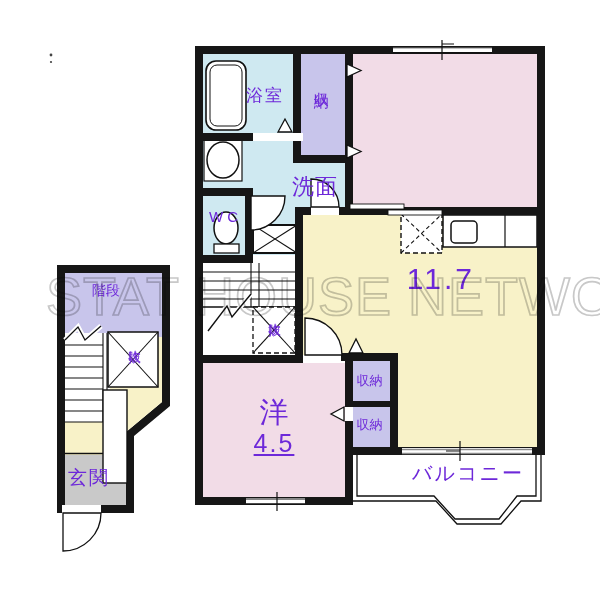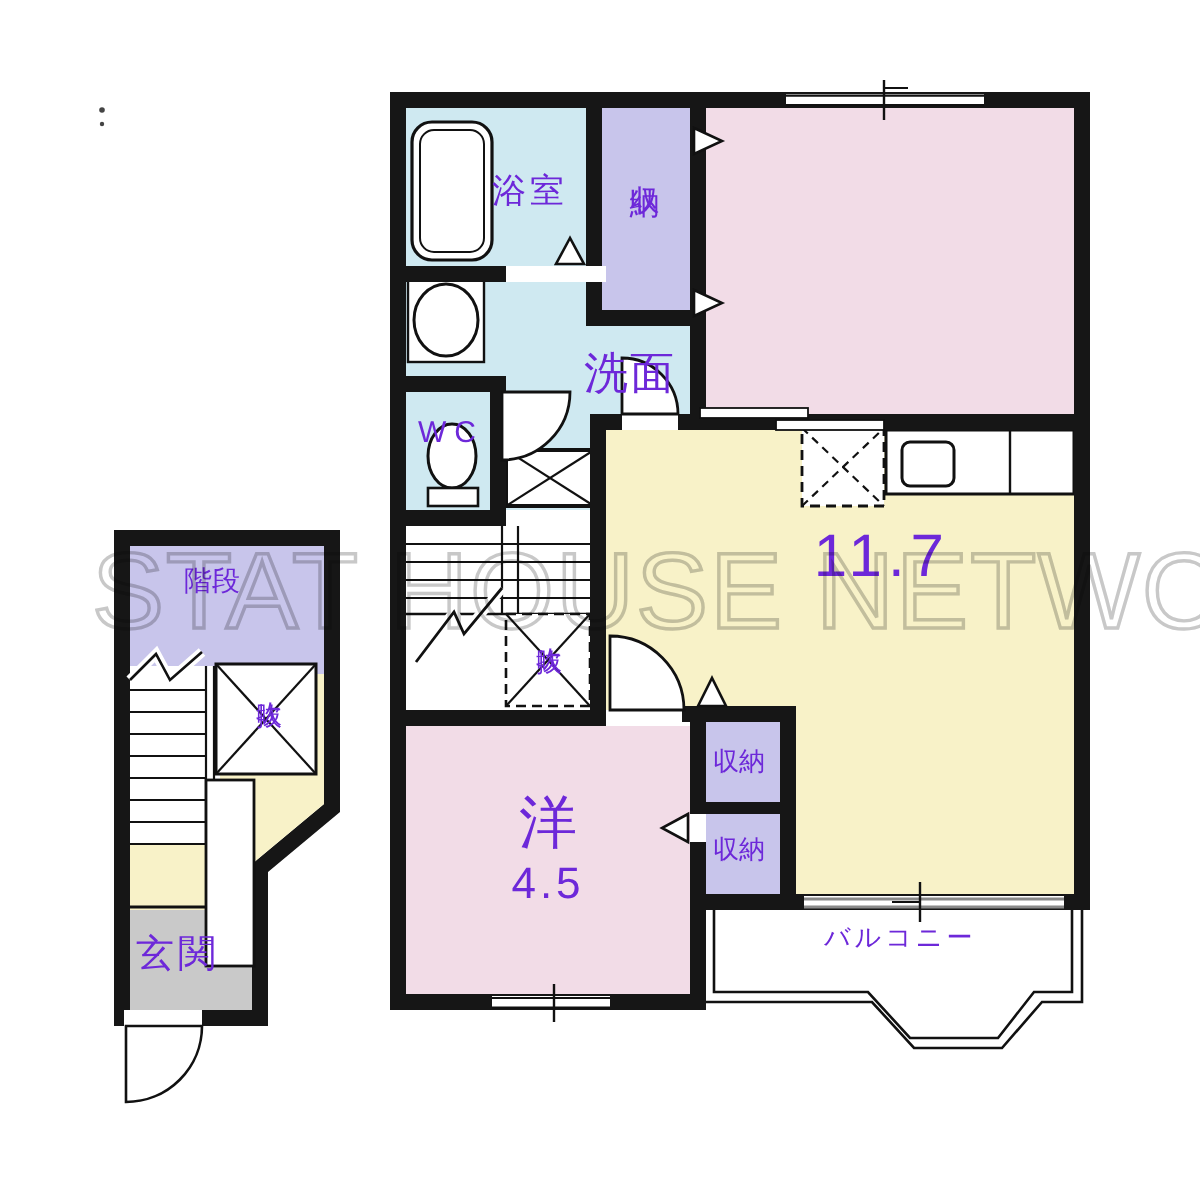--- a/index.html
+++ b/index.html
@@ -218,7 +218,7 @@
 
   <div class="lbl center" style="left:203px;top:396px;width:142px;">
     <div style="font-size:29px;">洋</div>
-    <div style="font-size:22px;letter-spacing:2px;">4.5</div>
+    <div style="font-size:25px;letter-spacing:2px;text-decoration:underline;">4.5</div>
   </div>
 
   <div class="lbl" style="left:412px;top:462px;font-size:13px;letter-spacing:2px;text-align:center;">バルコニー</div>

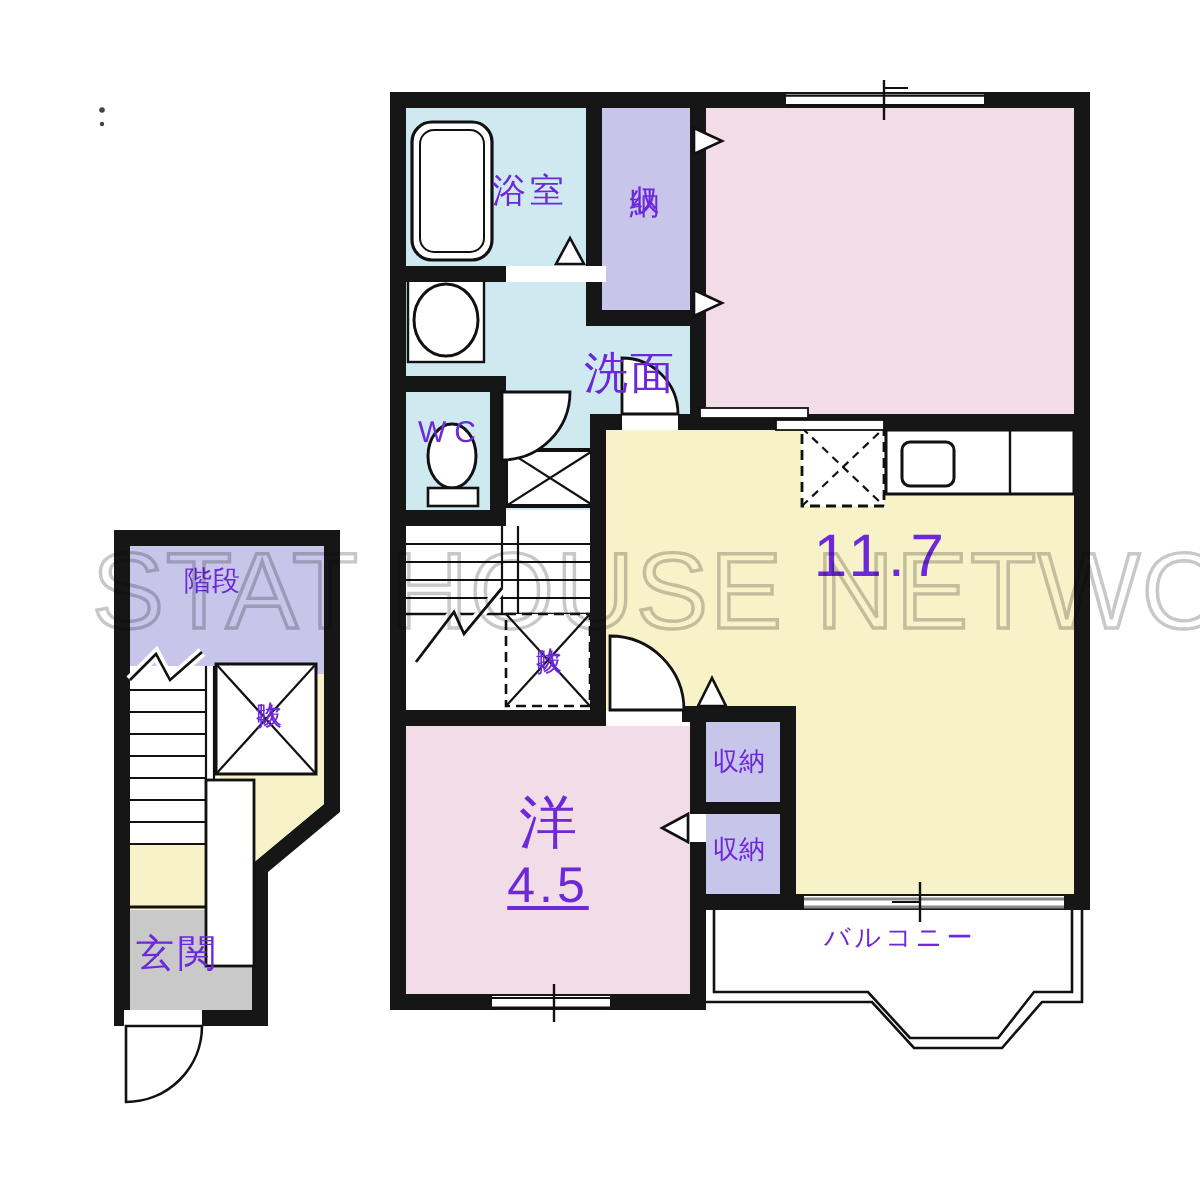--- a/index.html
+++ b/index.html
@@ -221,7 +221,7 @@
     <div style="font-size:25px;letter-spacing:2px;text-decoration:underline;">4.5</div>
   </div>
 
-  <div class="lbl" style="left:412px;top:462px;font-size:13px;letter-spacing:2px;text-align:center;">バルコニー</div>
+  <div class="lbl" style="left:412px;top:462px;font-size:20px;letter-spacing:2px;text-align:center;">バルコニー</div>
 
   <div class="lbl center" style="left:65px;top:280px;width:82px;font-size:14px;line-height:21px;">
     <div>階段</div>

